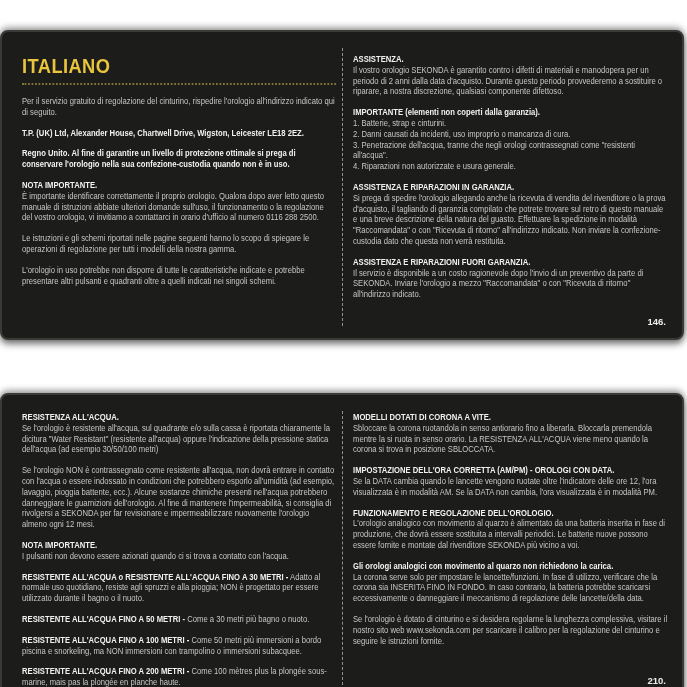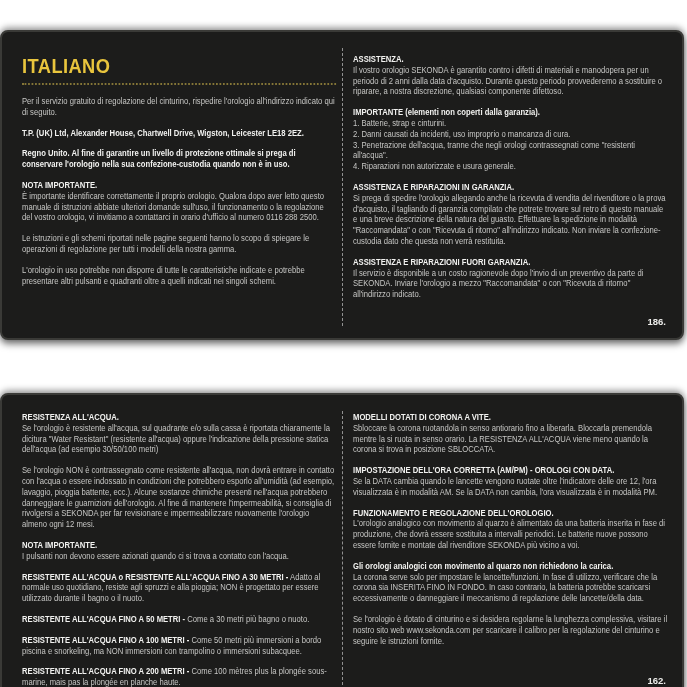--- a/index.html
+++ b/index.html
@@ -114,7 +114,7 @@
             <p><span class="b">ASSISTENZA E RIPARAZIONI FUORI GARANZIA.</span><br>Il servizio è disponibile a un costo ragionevole dopo l'invio di un preventivo da parte di SEKONDA. Inviare l'orologio a mezzo "Raccomandata" o con "Ricevuta di ritorno" all'indirizzo indicato.</p>
           </div>
       </div>
-      <div class="pagenum">186.</div>
+      <div class="pagenum">146.</div>
     </div>
   </section>
 

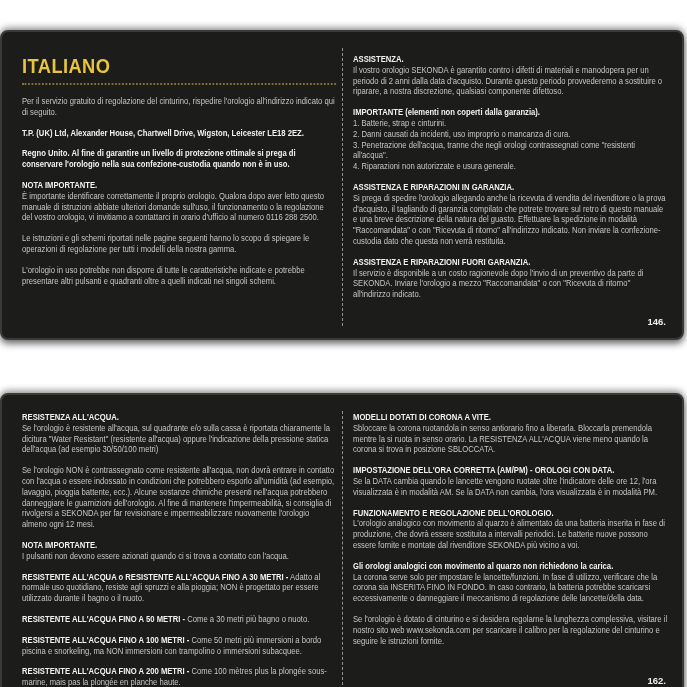--- a/index.html
+++ b/index.html
@@ -143,7 +143,7 @@
             <p>Se l'orologio è dotato di cinturino e si desidera regolarne la lunghezza complessiva, visitare il nostro sito web www.sekonda.com per scaricare il calibro per la regolazione del cinturino e seguire le istruzioni fornite.</p>
           </div>
       </div>
-      <div class="pagenum">162.</div>
+      <div class="pagenum">210.</div>
     </div>
   </section>
 

